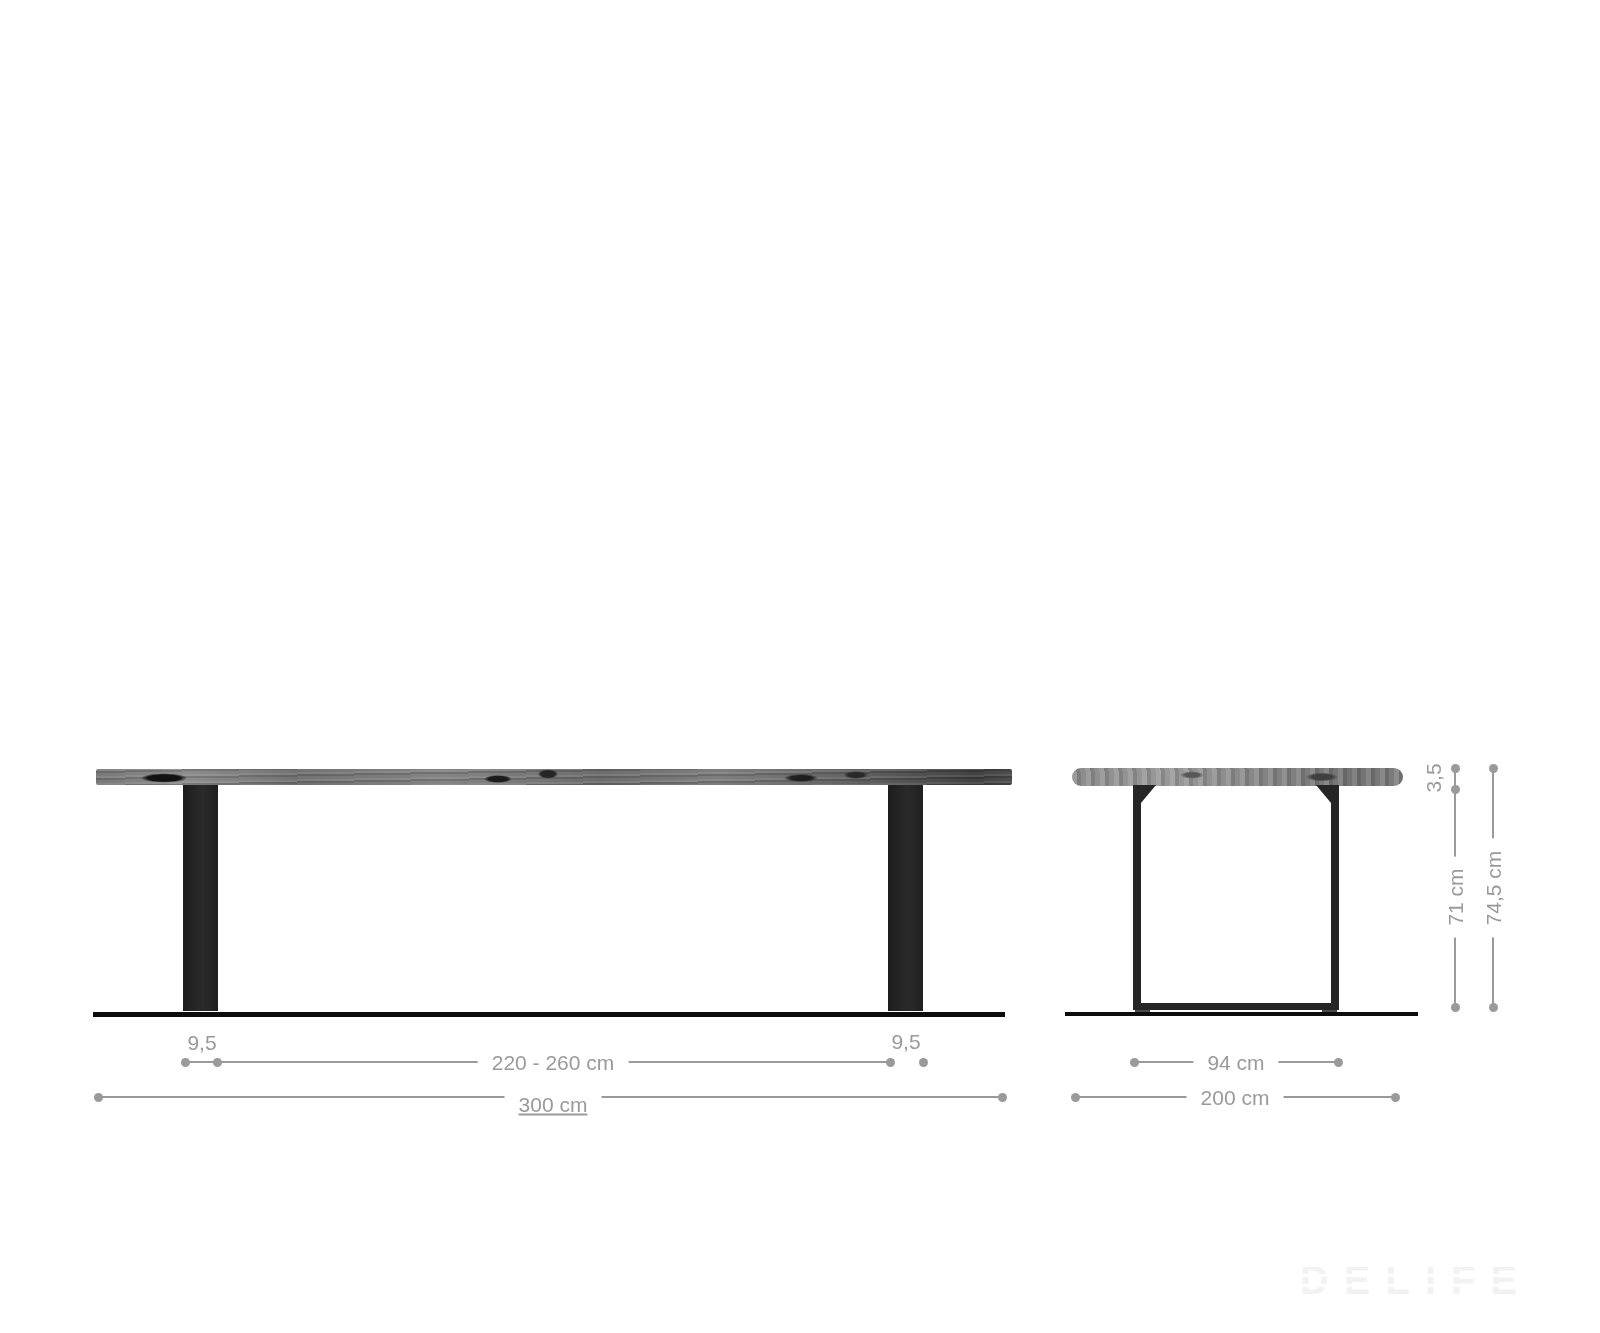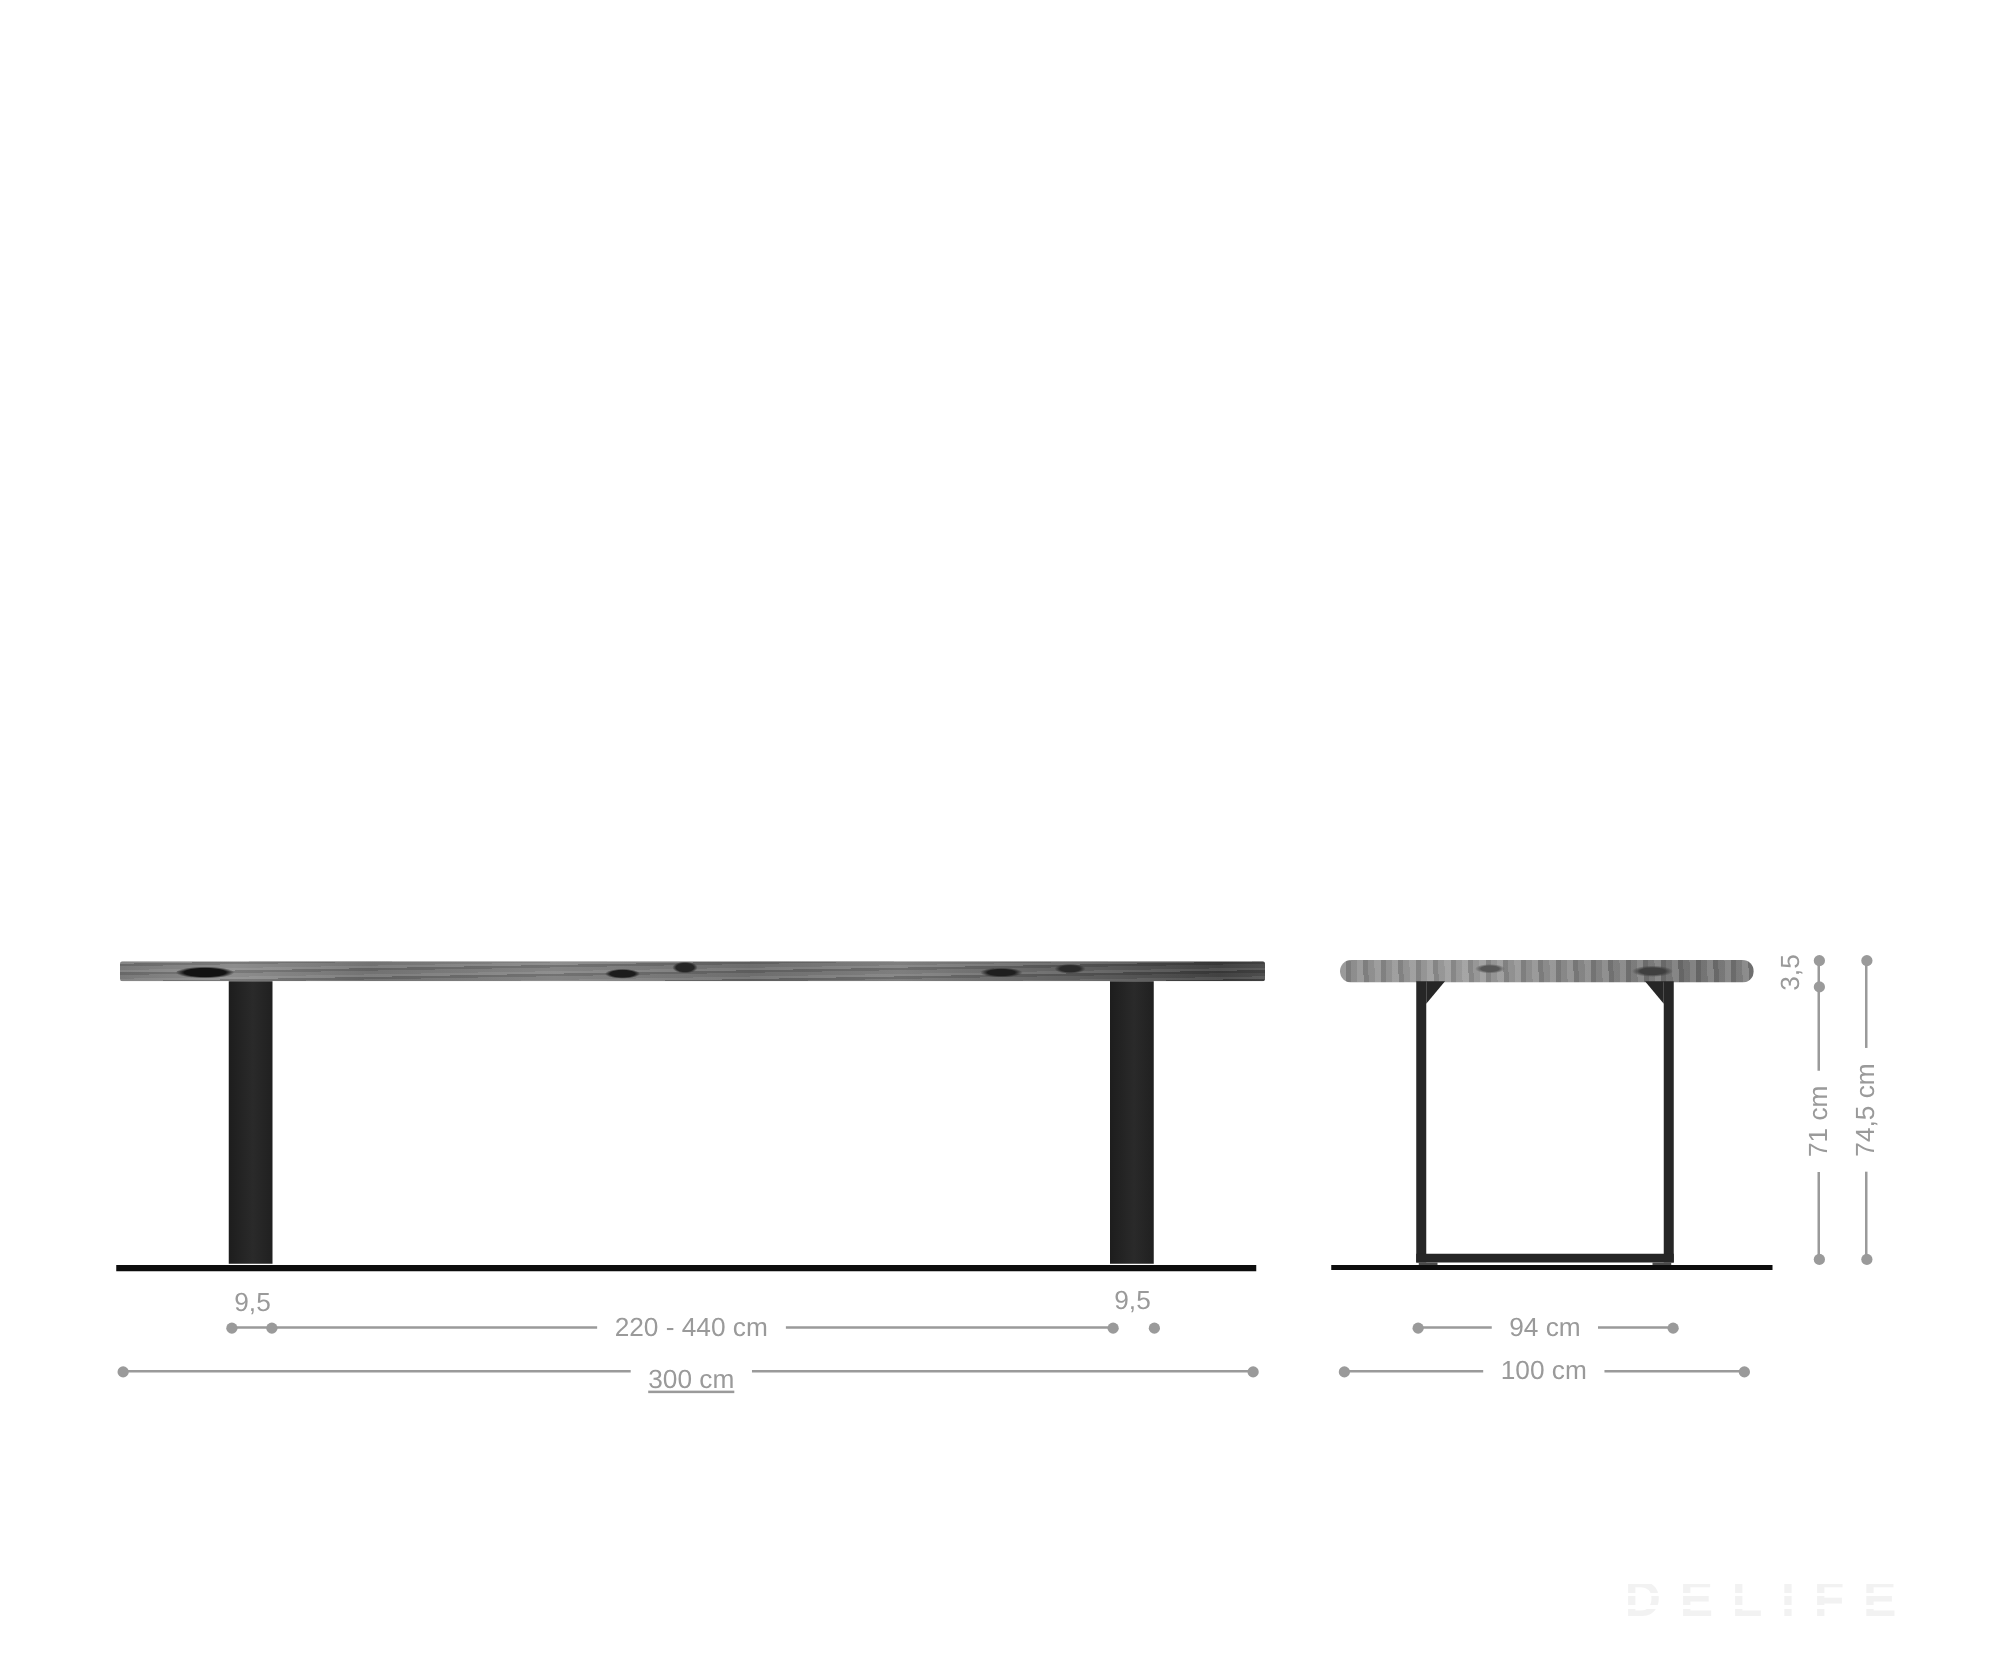--- a/index.html
+++ b/index.html
@@ -143,7 +143,7 @@
     <div class="dim-dot" style="left:886px; top:1058px;"></div>
     <div class="dim-dot" style="left:919px; top:1058px;"></div>
     <div class="dim-label" style="left:202px; top:1042px;">9,5</div>
-    <div class="dim-label inline" style="left:553px; top:1062px;">220 - 440 cm</div>
+    <div class="dim-label inline" style="left:553px; top:1062px;">220 - 260 cm</div>
     <div class="dim-label" style="left:906px; top:1041px;">9,5</div>
 
     <div class="dim-line-h" style="left:98px; top:1096px; width:904px;"></div>

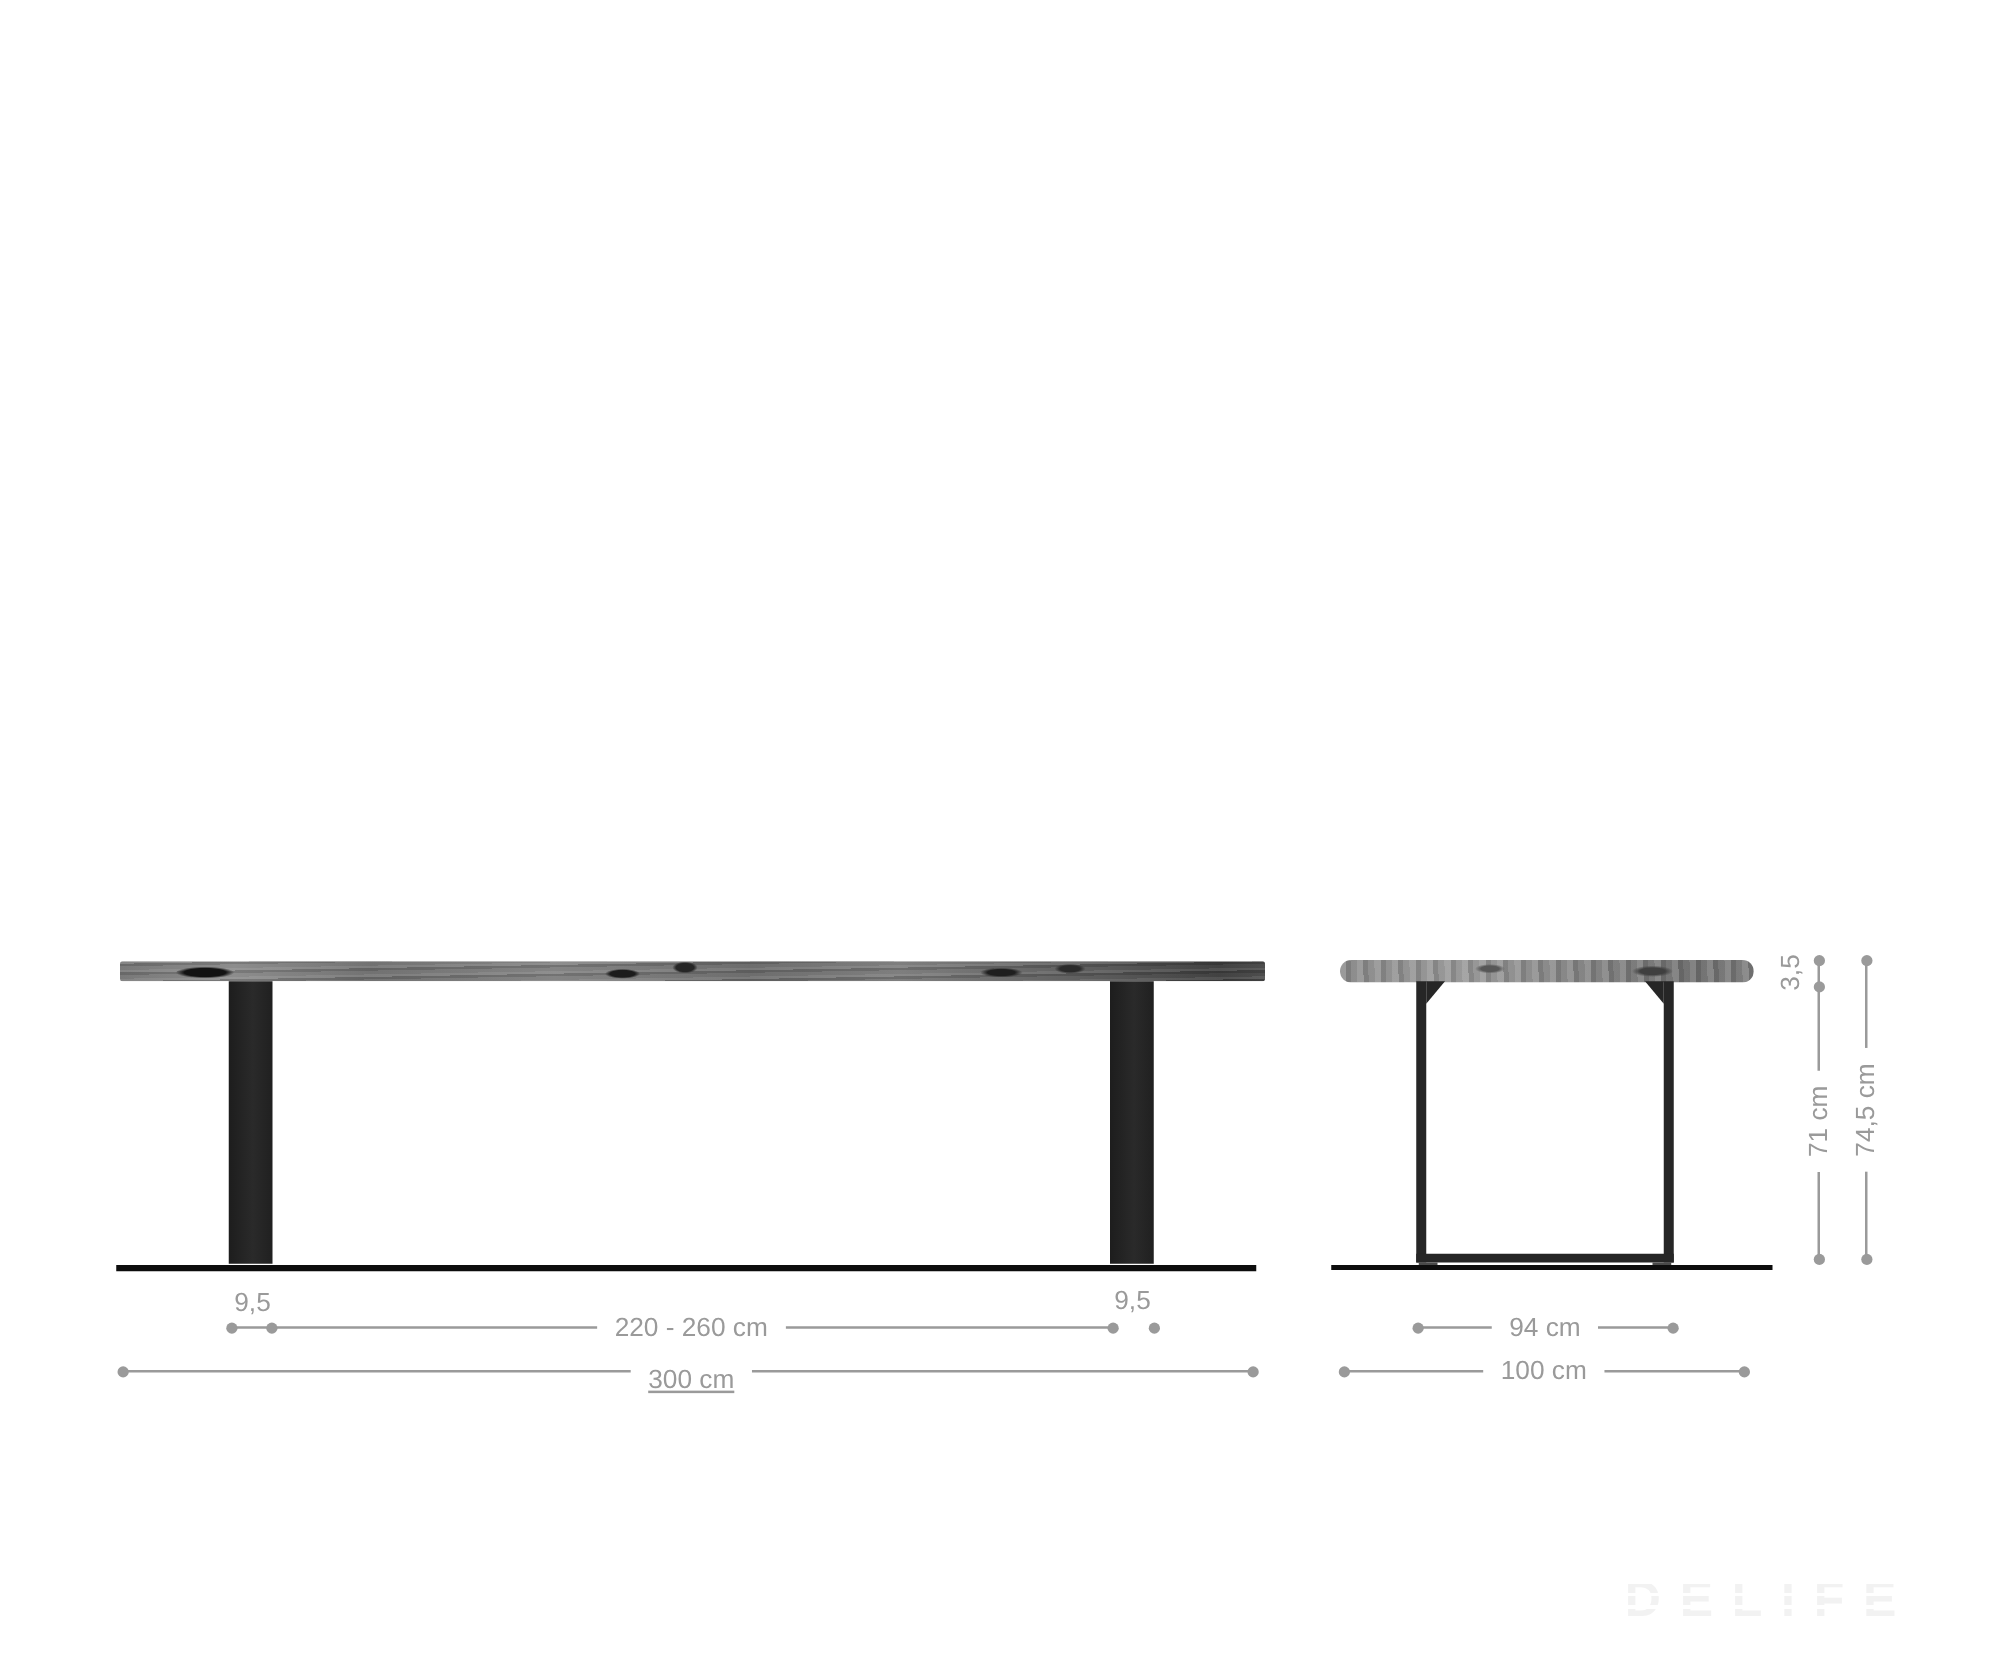--- a/index.html
+++ b/index.html
@@ -171,7 +171,7 @@
     <div class="dim-line-h" style="left:1075px; top:1096px; width:320px;"></div>
     <div class="dim-dot" style="left:1071px; top:1093px;"></div>
     <div class="dim-dot" style="left:1391px; top:1093px;"></div>
-    <div class="dim-label inline" style="left:1235px; top:1097px;">100 cm</div>
+    <div class="dim-label inline" style="left:1235px; top:1097px;">200 cm</div>
 
     <div class="dim-line-v" style="left:1454px; top:768px; height:239px;"></div>
     <div class="dim-dot" style="left:1451px; top:764px;"></div>

